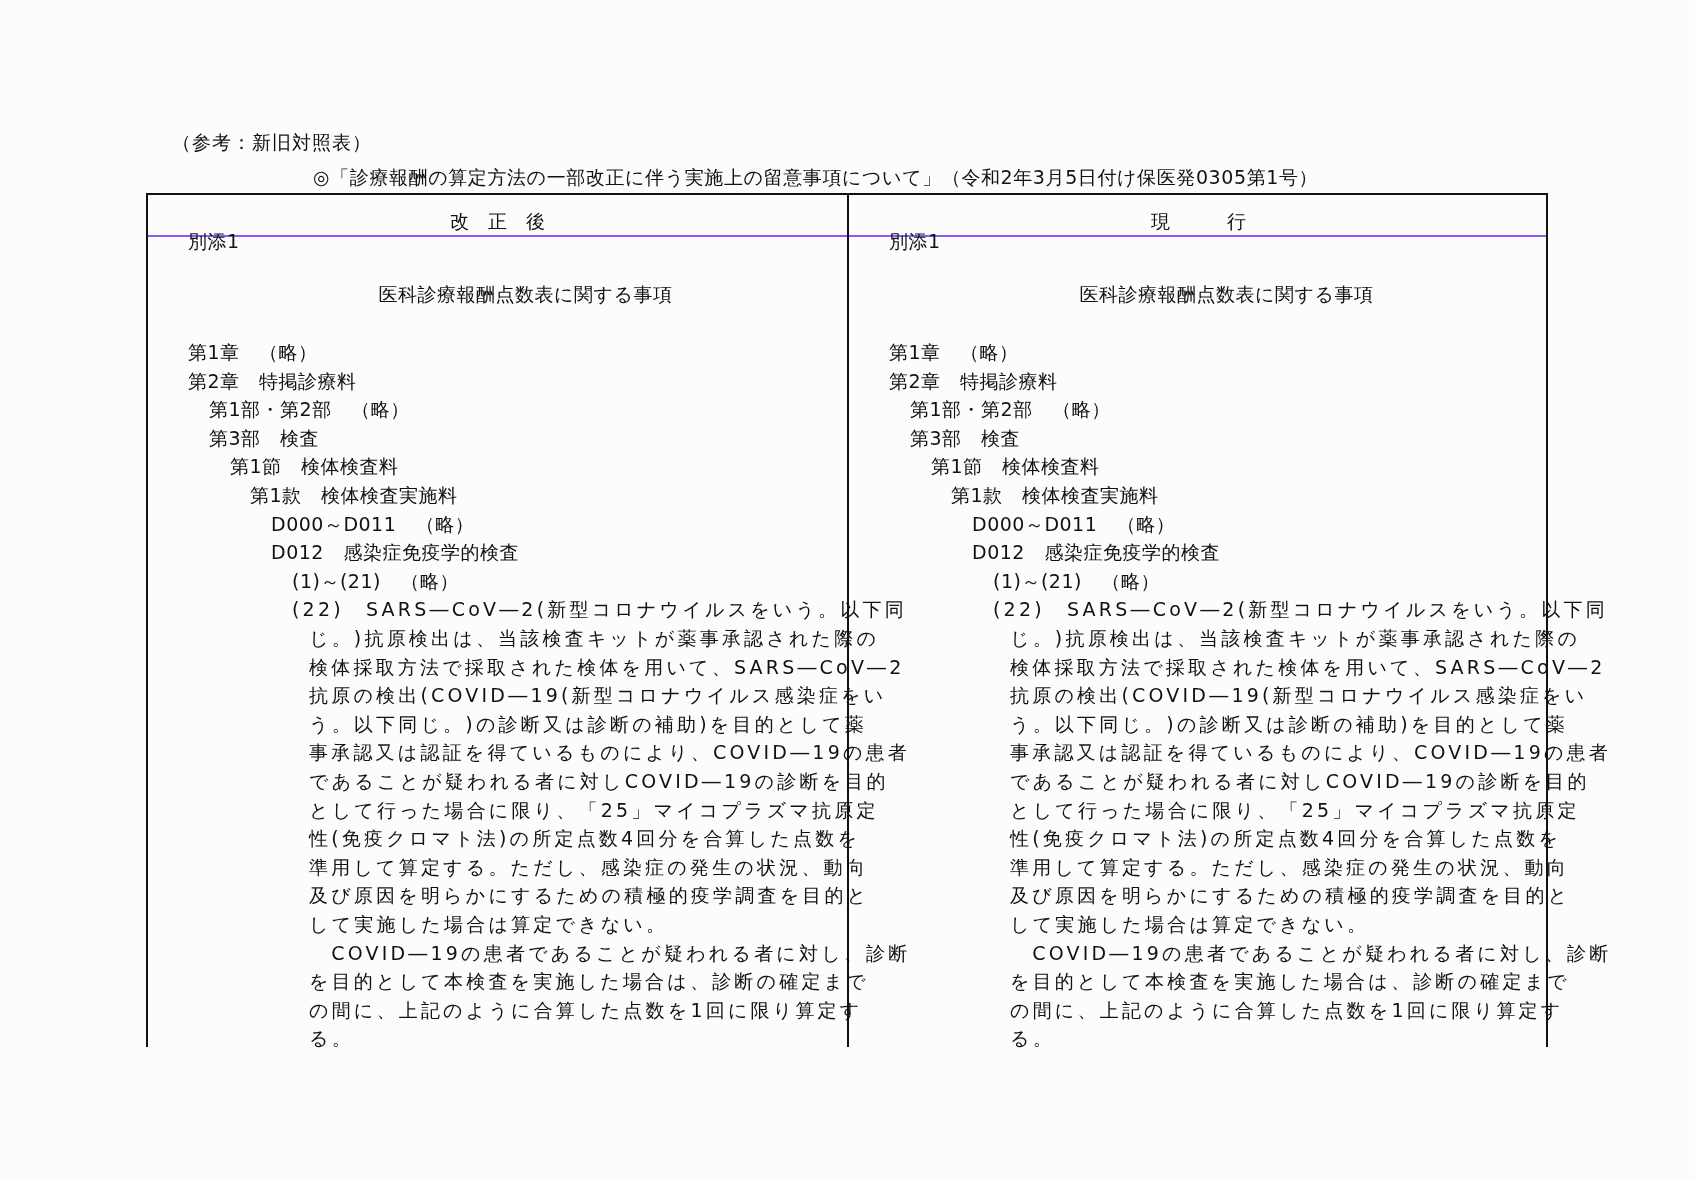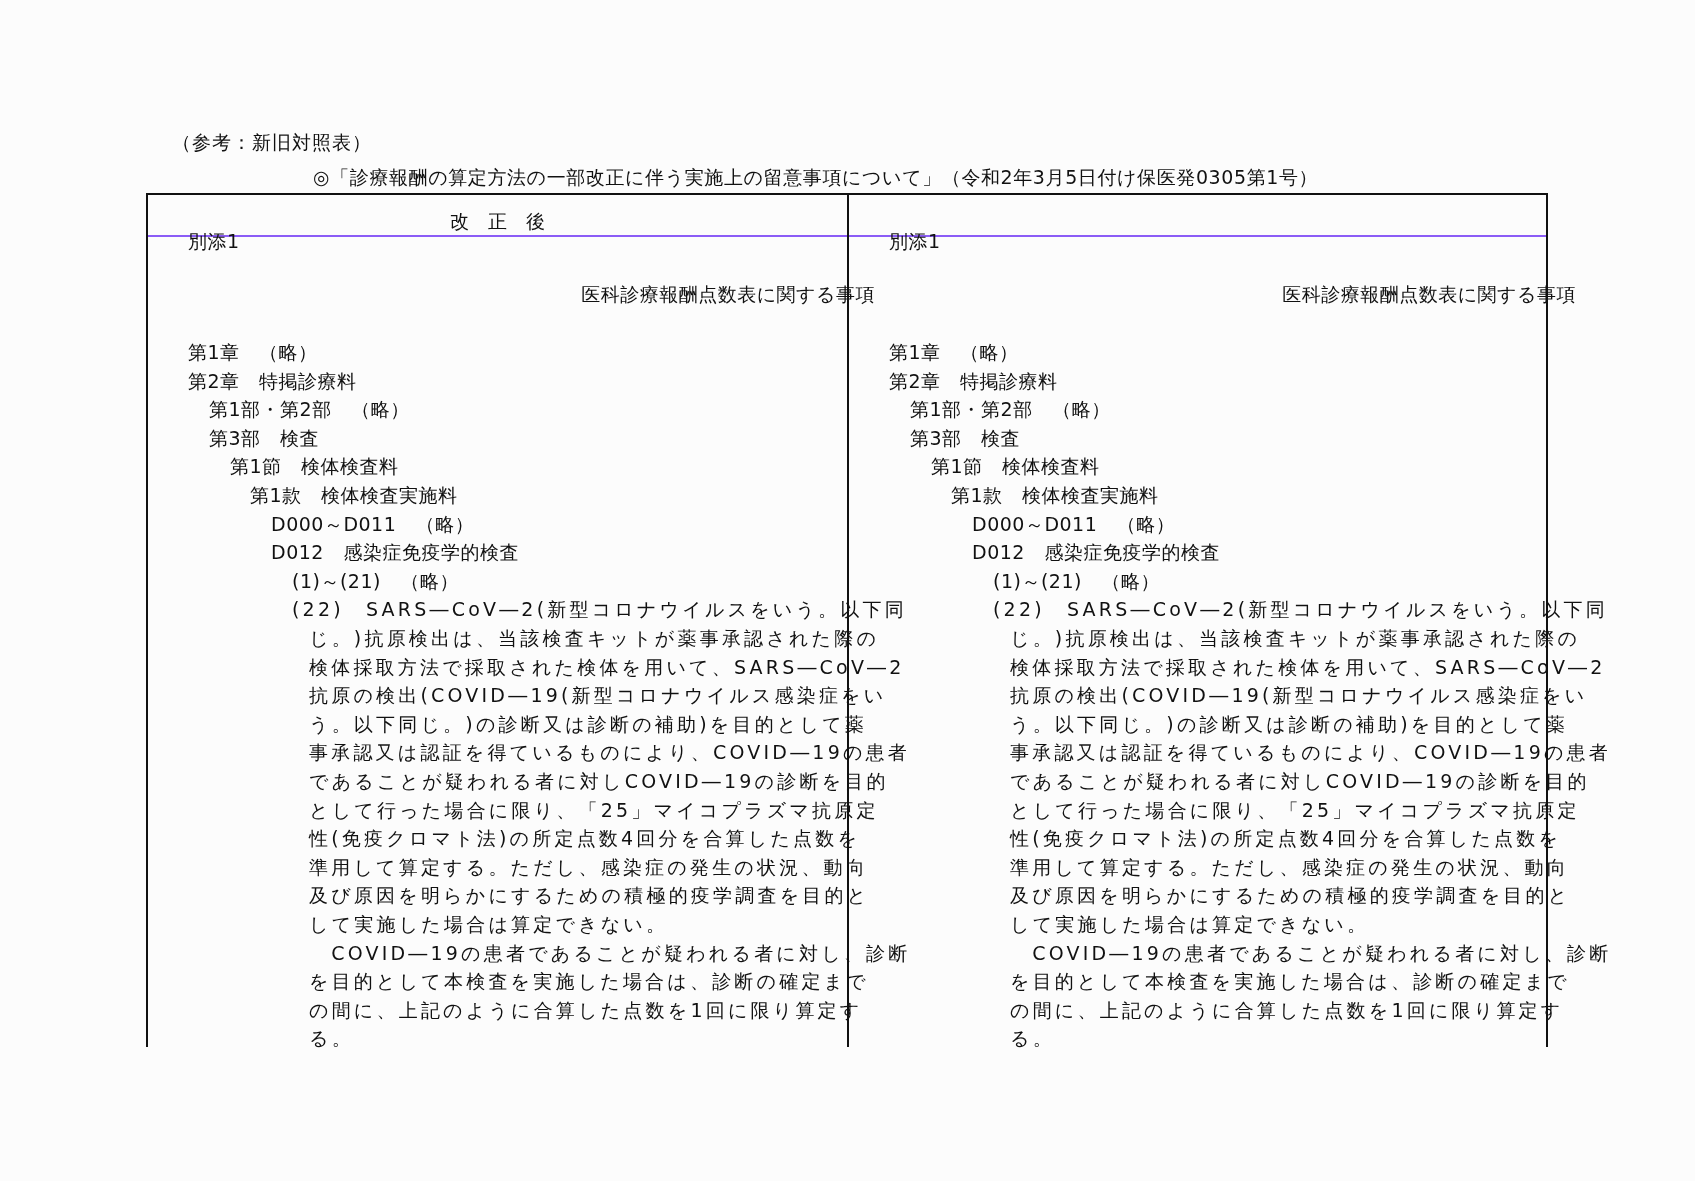--- a/index.html
+++ b/index.html
@@ -105,6 +105,7 @@
 <div class="table">
   <div class="header-row">
     <div class="header-cell left">改　正　後</div>
+    <div class="header-cell right">現　　　行</div>
   </div>
   <div class="col-divider"></div>
 

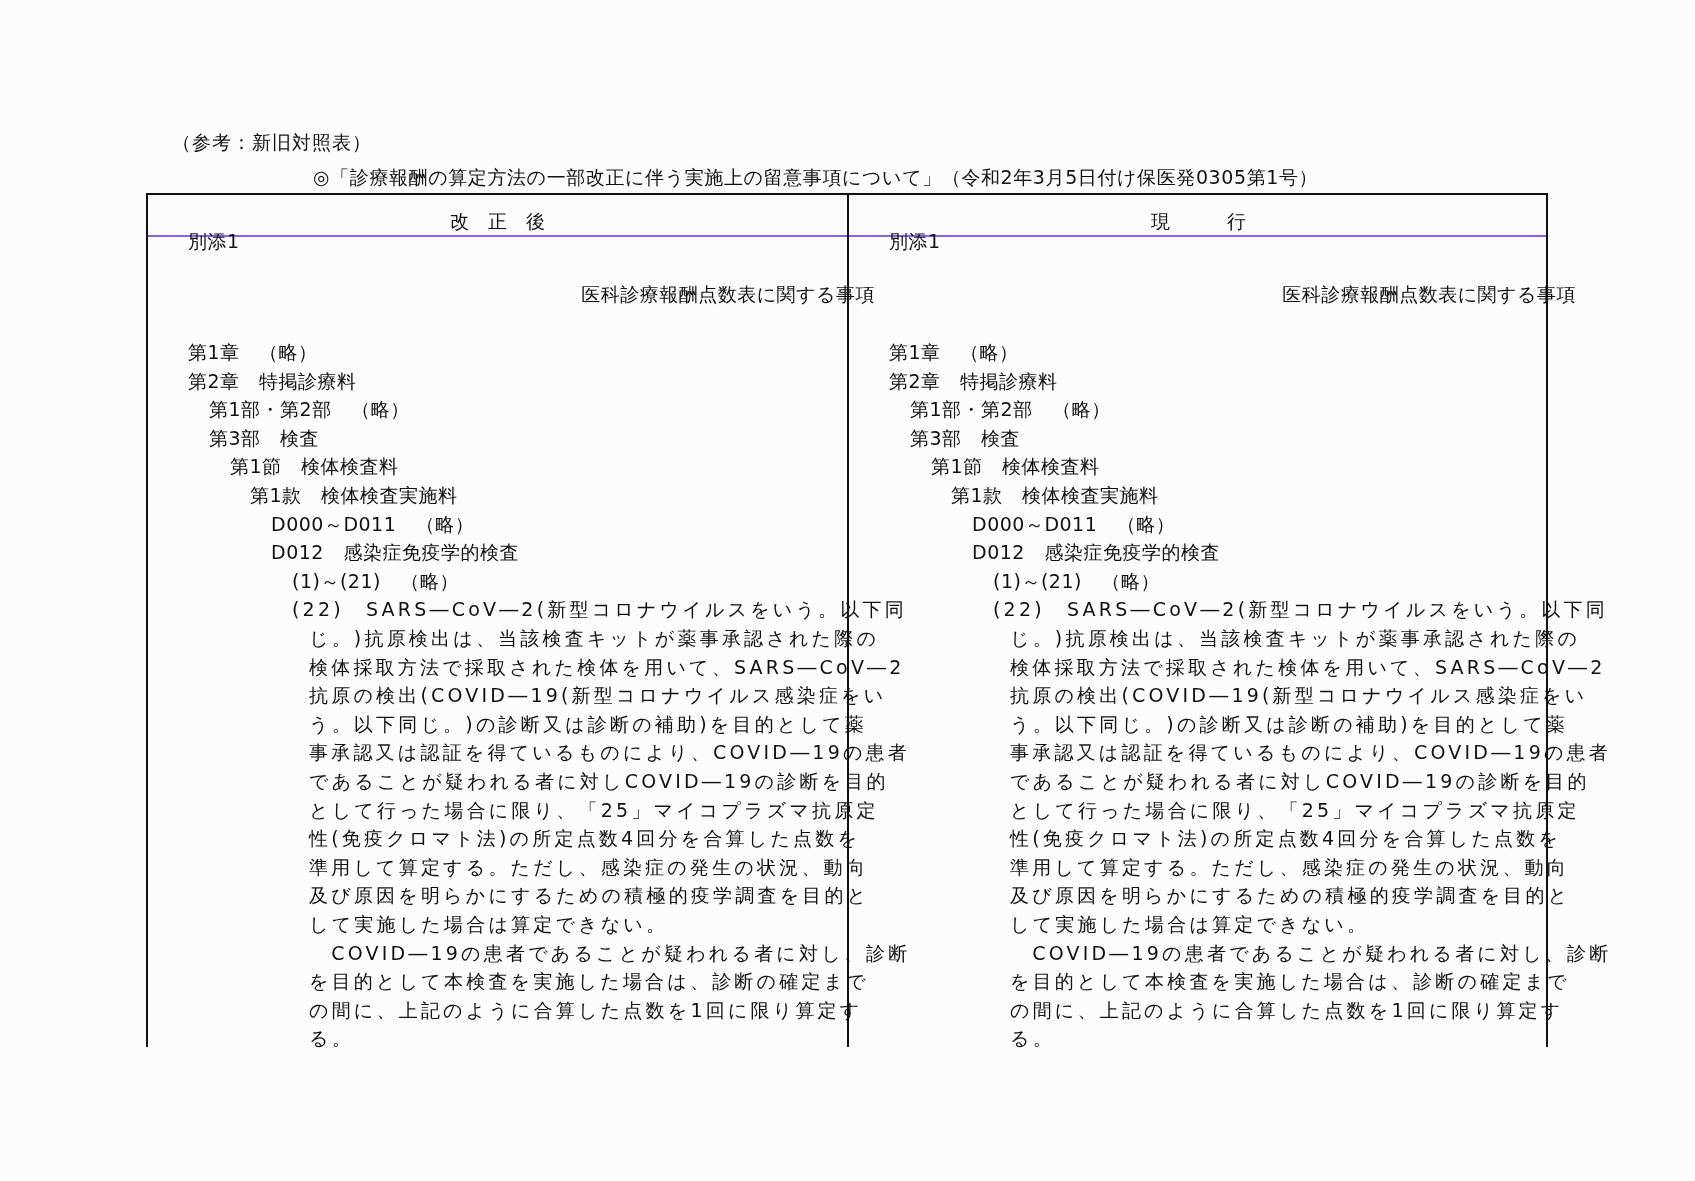--- a/index.html
+++ b/index.html
@@ -93,7 +93,7 @@
   .centered {
     left: 0;
     width: 100%;
-    text-align: right;
+    text-align: center;
   }
 </style>
 </head>

